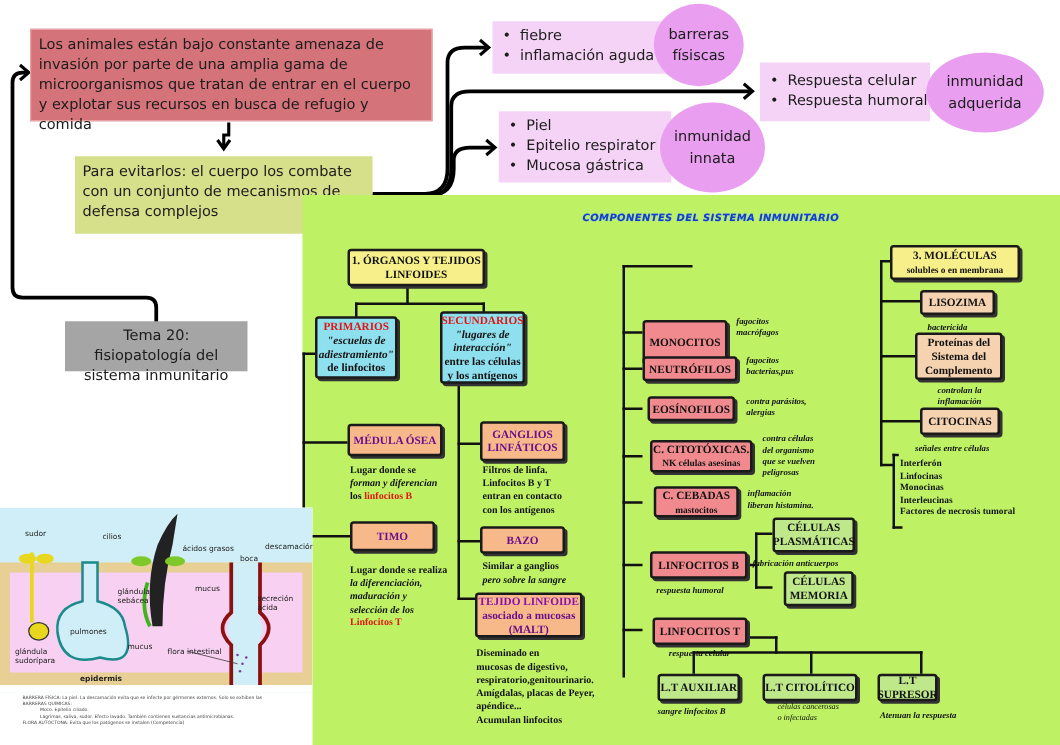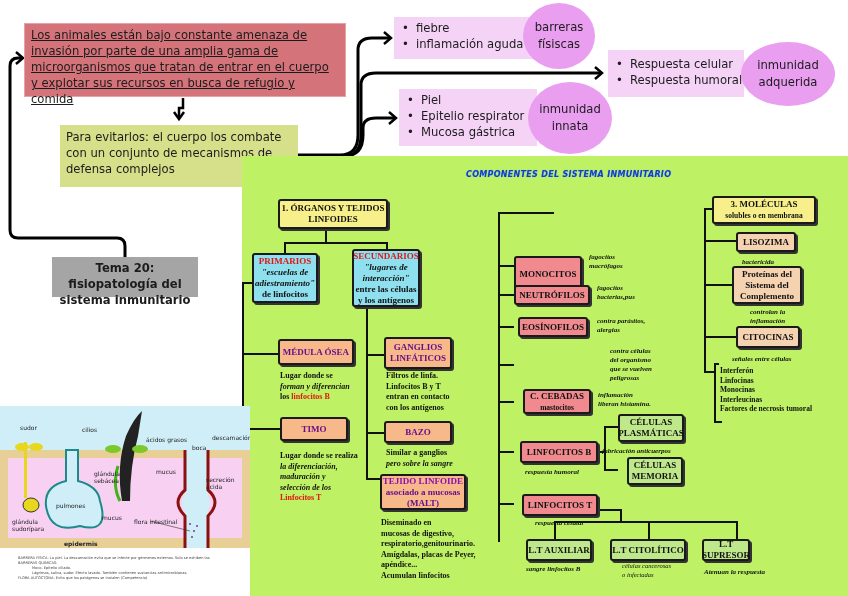--- a/index.html
+++ b/index.html
@@ -58,7 +58,7 @@
   <path d="M389,112 L396,118 L389,124" fill="none" stroke="#000" stroke-width="2.5"></path>
 </svg>
 
-<div class="node n-red" style="left:24px;top:23px;width:322px;height:74px;text-decoration:underline;">
+<div class="node n-red" style="left:24px;top:23px;width:322px;height:74px;">
   <span>Los animales están bajo constante amenaza de invasión por parte de una amplia gama de microorganismos que tratan de entrar en el cuerpo y explotar sus recursos en busca de refugio y comida</span>
 </div>
 <div class="node n-green" style="left:60px;top:125px;width:238px;height:62px;">

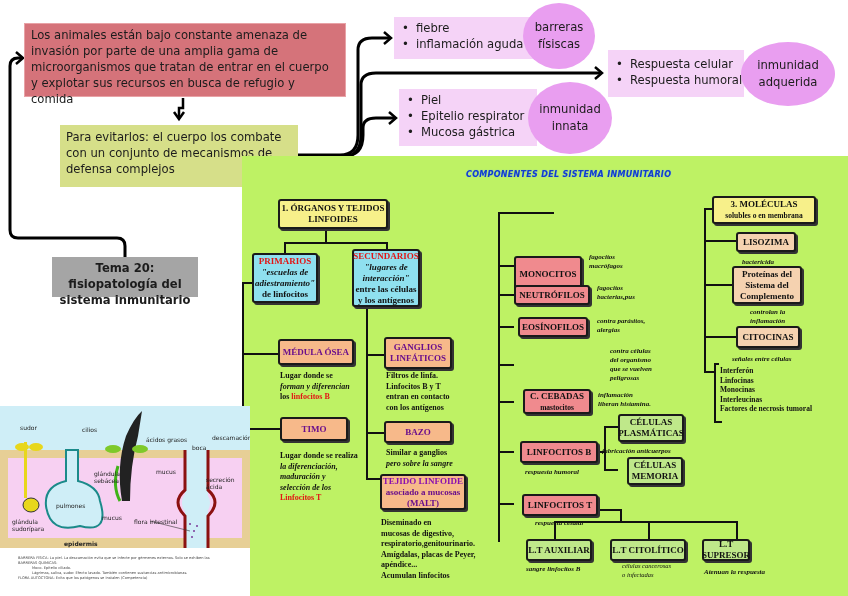--- a/index.html
+++ b/index.html
@@ -11,7 +11,7 @@
   .node { position: absolute; font-family: "DejaVu Sans", sans-serif; color: #1c1c1c; font-size: 11.6px; line-height: 16px; }
   .n-red { background: #d5737a; border: 1px solid #e8a2a6; padding: 3px 6px; }
   .n-green { background: #d6df89; padding: 4px 6px; }
-  .n-gray { background: #a5a5a5; padding: 3px 6px; text-align: center; font-weight: bold; }
+  .n-gray { background: #a5a5a5; padding: 3px 6px; text-align: center; }
   .n-pink { background: #f5d3f7; padding: 3px 6px; }
   .n-pink ul { list-style: none; }
   .n-pink li { position: relative; padding-left: 16px; white-space: nowrap; }

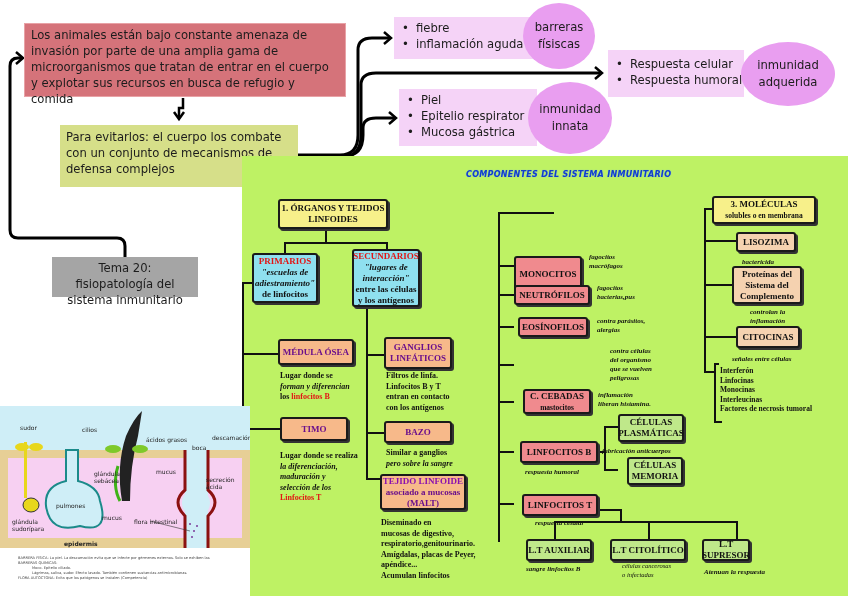--- a/index.html
+++ b/index.html
@@ -226,6 +226,10 @@
     <div>alergias</div>
   </div>
 
+  <div class="box p" style="left:278px;top:196px;width:82px;height:26px;">
+    <span>C. CITOTÓXICAS.</span>
+    <span style="font-size:7.5px;">NK células asesinas</span>
+  </div>
   <div class="note it" style="left:368px;top:191px;font-size:7px;line-height:9px;">
     <div>contra células</div>
     <div>del organismo</div>

